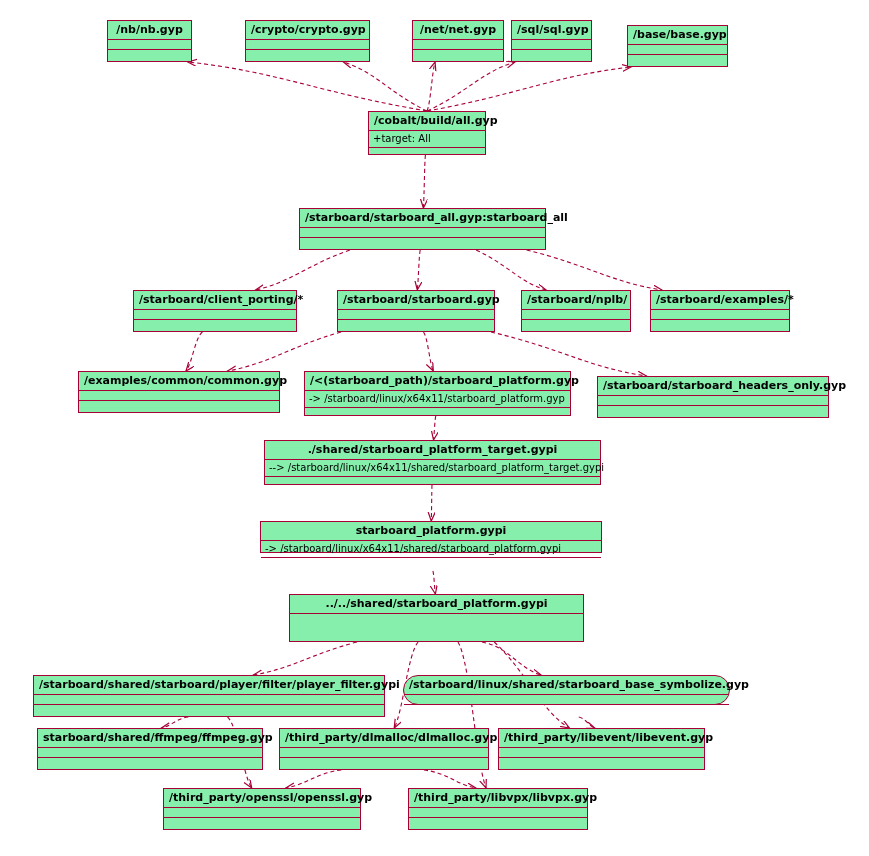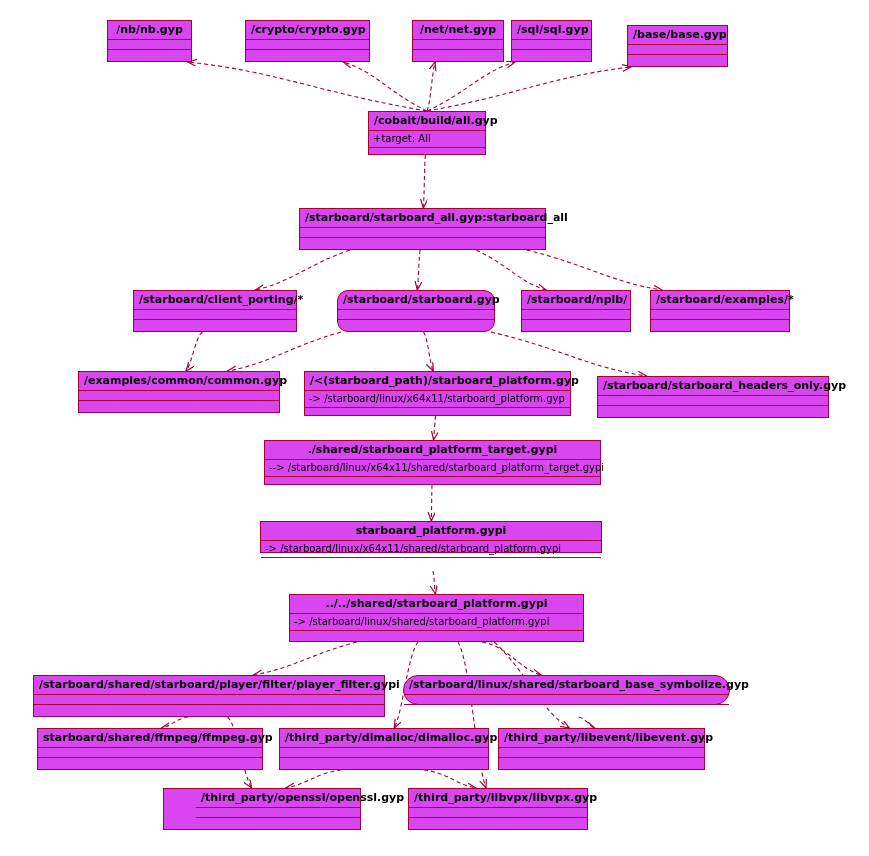--- a/index.html
+++ b/index.html
@@ -30,7 +30,7 @@
   .node {
     position: absolute;
     box-sizing: border-box;
-    background: #d946ef;
+    background: #86efac;
     border: 1px solid #A80036;
     border-radius: 0;
     box-shadow: none;

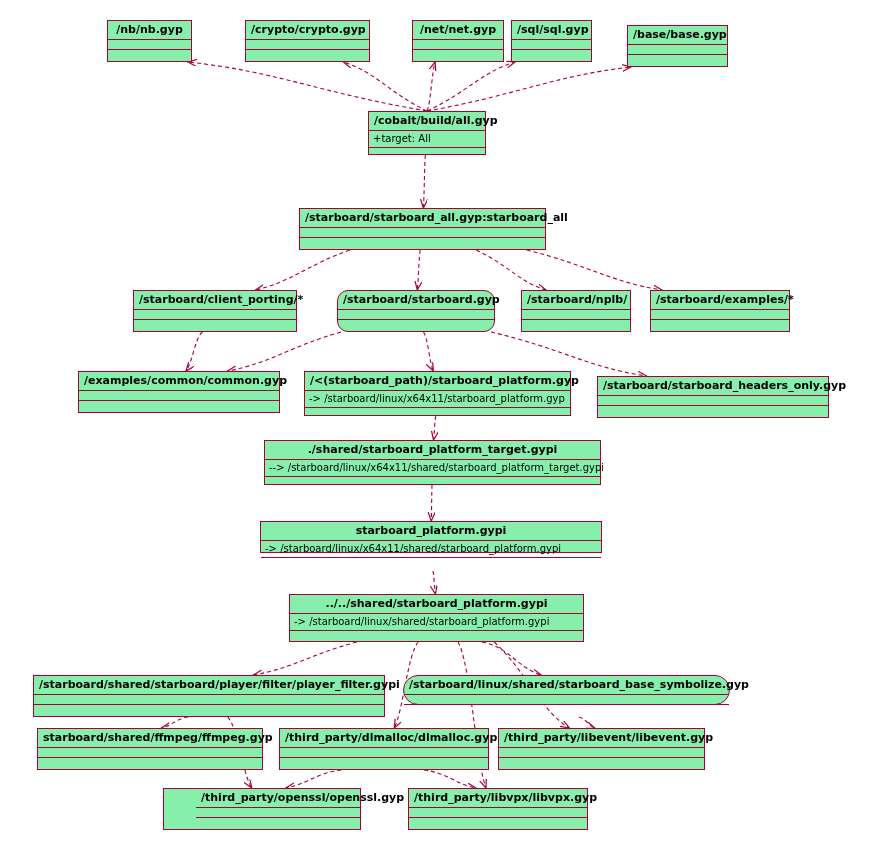--- a/index.html
+++ b/index.html
@@ -144,7 +144,7 @@
         <div class="compartment"></div>
         <div class="compartment last"></div>
       </div>
-      <div class="node" style="left: 337px; top: 290px; width: 158px; height: 42px; border-radius: 11px;">
+      <div class="node" style="left: 337px; top: 290px; width: 158px; height: 42px;">
         <div class="title">/starboard/starboard.gyp</div>
         <div class="compartment"></div>
         <div class="compartment last"></div>

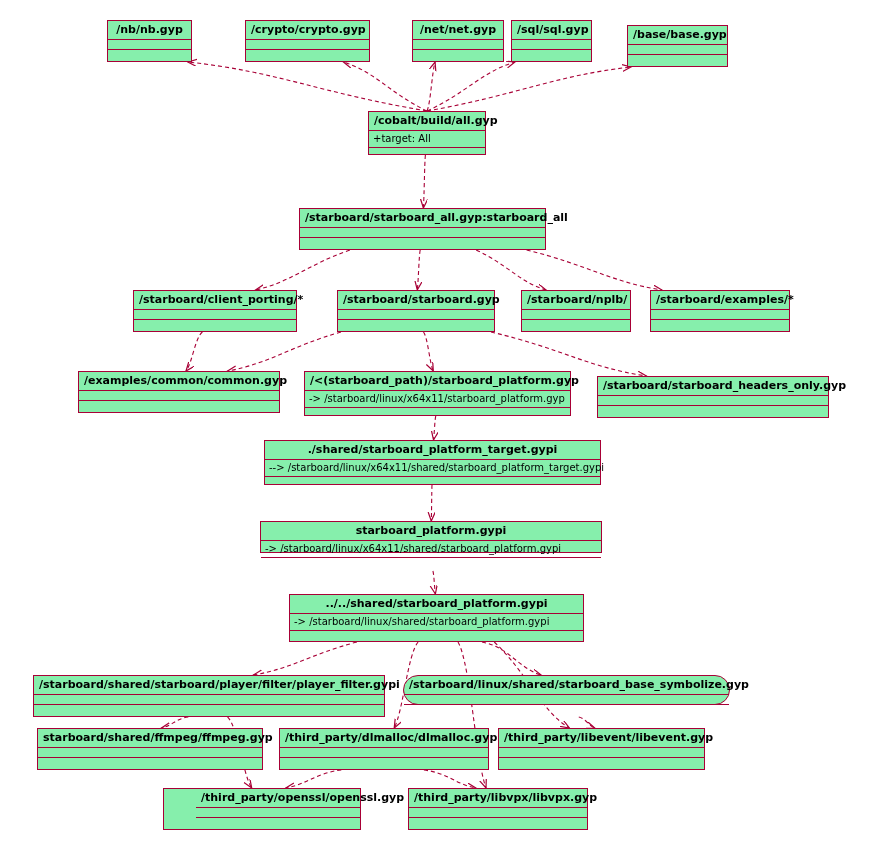--- a/index.html
+++ b/index.html
@@ -186,7 +186,6 @@
       </div>
       <div class="node" style="left: 289px; top: 594px; width: 295px; height: 48px;">
         <div class="title">../../shared/starboard_platform.gypi</div>
-        <div class="attr">-&gt; /starboard/linux/shared/starboard_platform.gypi</div>
         <div class="compartment last"></div>
       </div>
       <div class="node" style="left: 33px; top: 675px; width: 352px; height: 42px;">

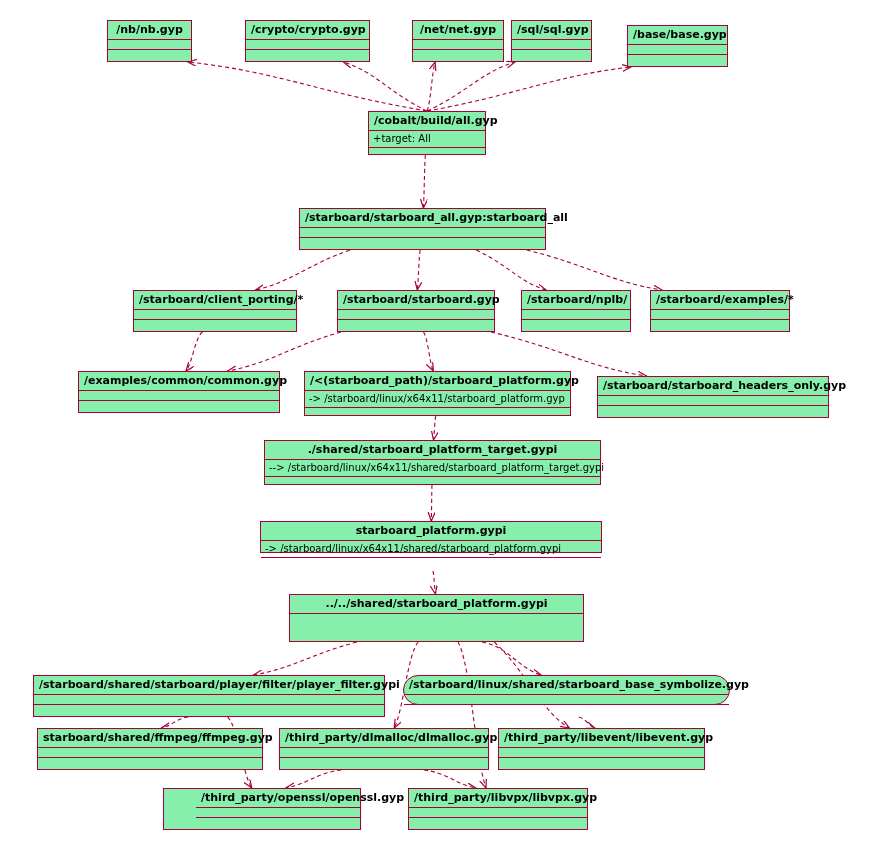--- a/index.html
+++ b/index.html
@@ -213,7 +213,7 @@
         <div class="compartment"></div>
         <div class="compartment last"></div>
       </div>
-      <div class="node" style="left: 163px; top: 788px; width: 198px; height: 42px; padding-left: 32px;">
+      <div class="node" style="left: 163px; top: 788px; width: 198px; height: 42px;">
         <div class="title">/third_party/openssl/openssl.gyp</div>
         <div class="compartment"></div>
         <div class="compartment last"></div>

